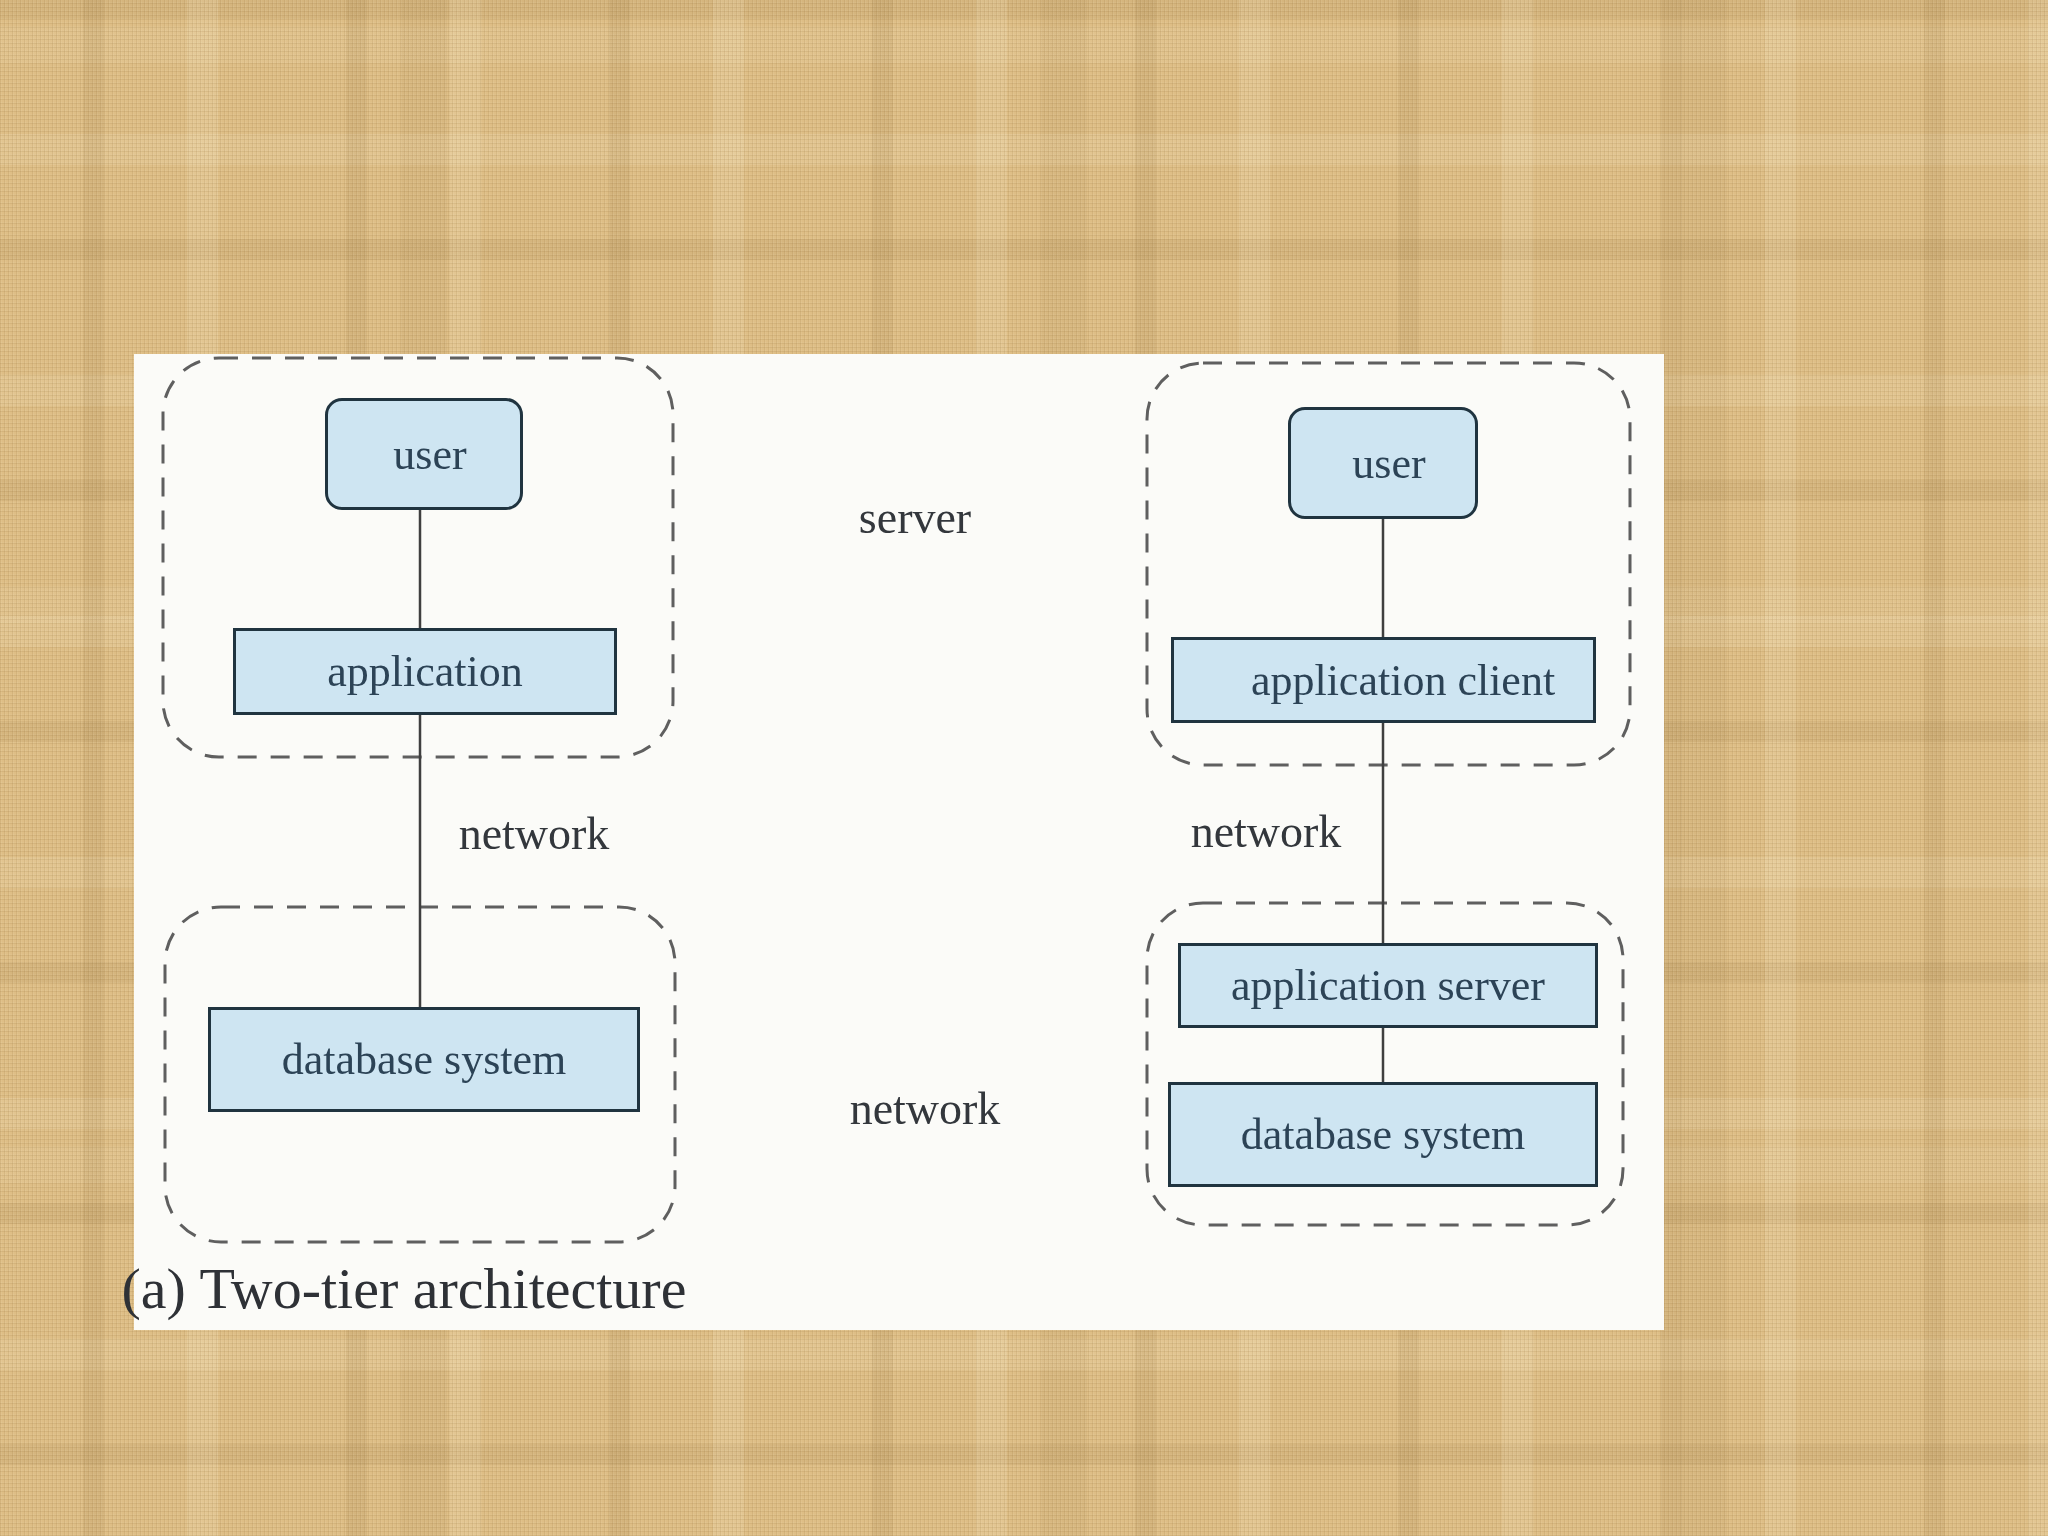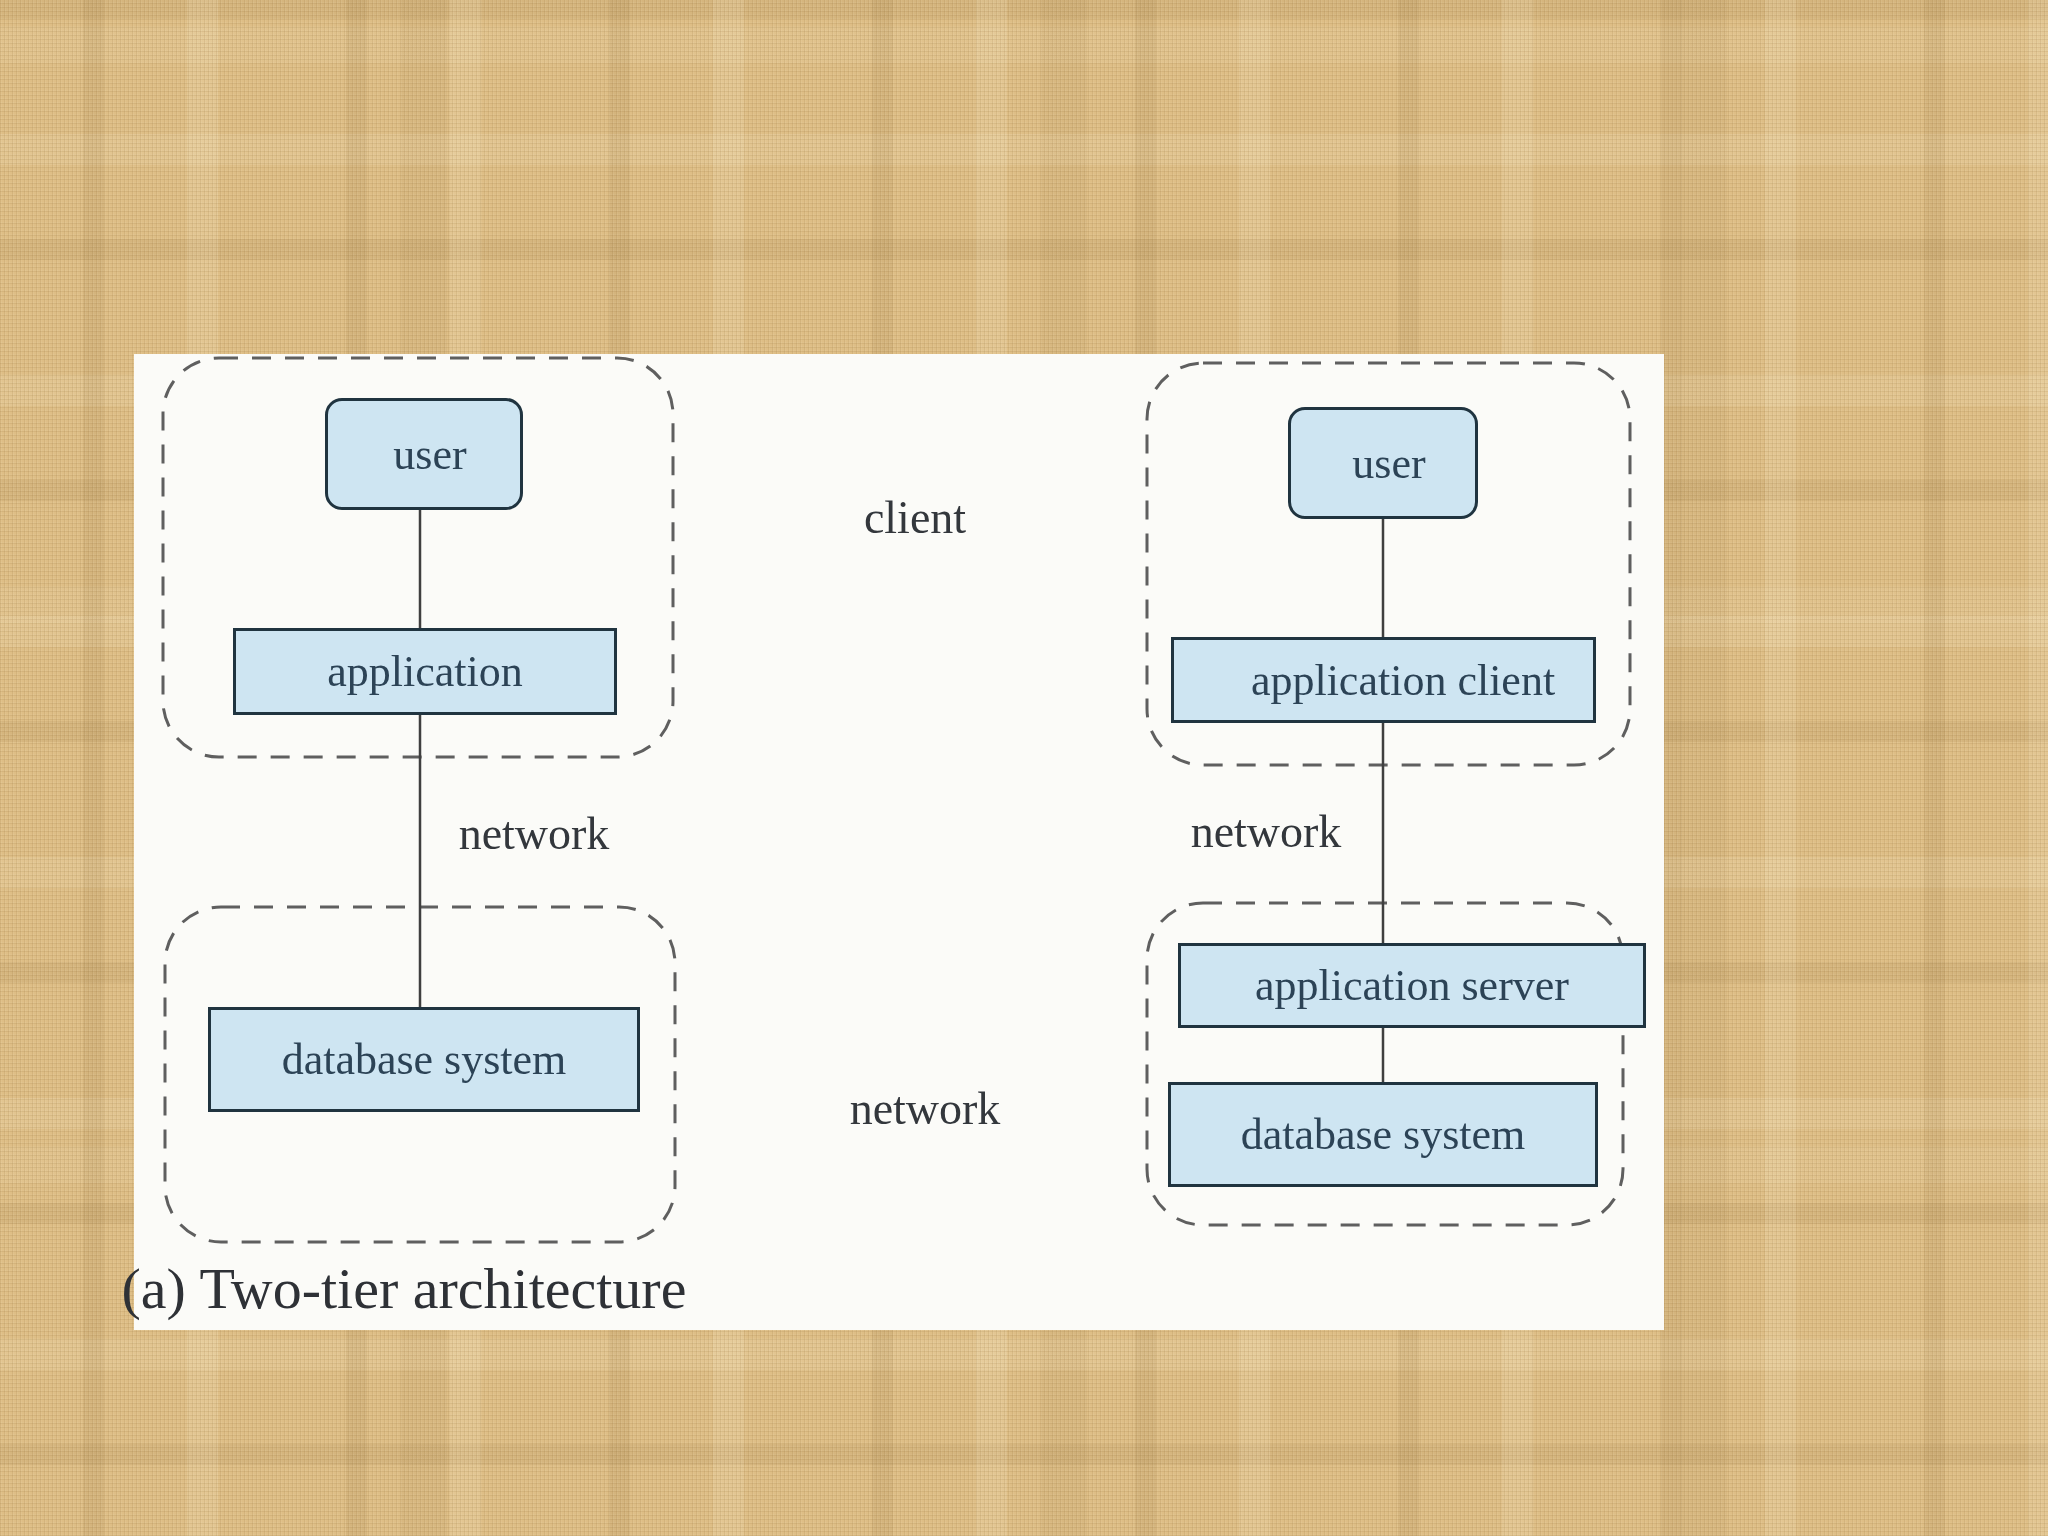--- a/index.html
+++ b/index.html
@@ -90,7 +90,7 @@
 
     <div class="label caption" style="left:270px;top:934px;">(a) Two-tier architecture</div>
 
-    <div class="label tier-label" style="left:781px;top:163px;">client</div>
+    <div class="label tier-label" style="left:781px;top:163px;">server</div>
 
     <div class="label tier-label" style="left:791px;top:754px;">network</div>
 

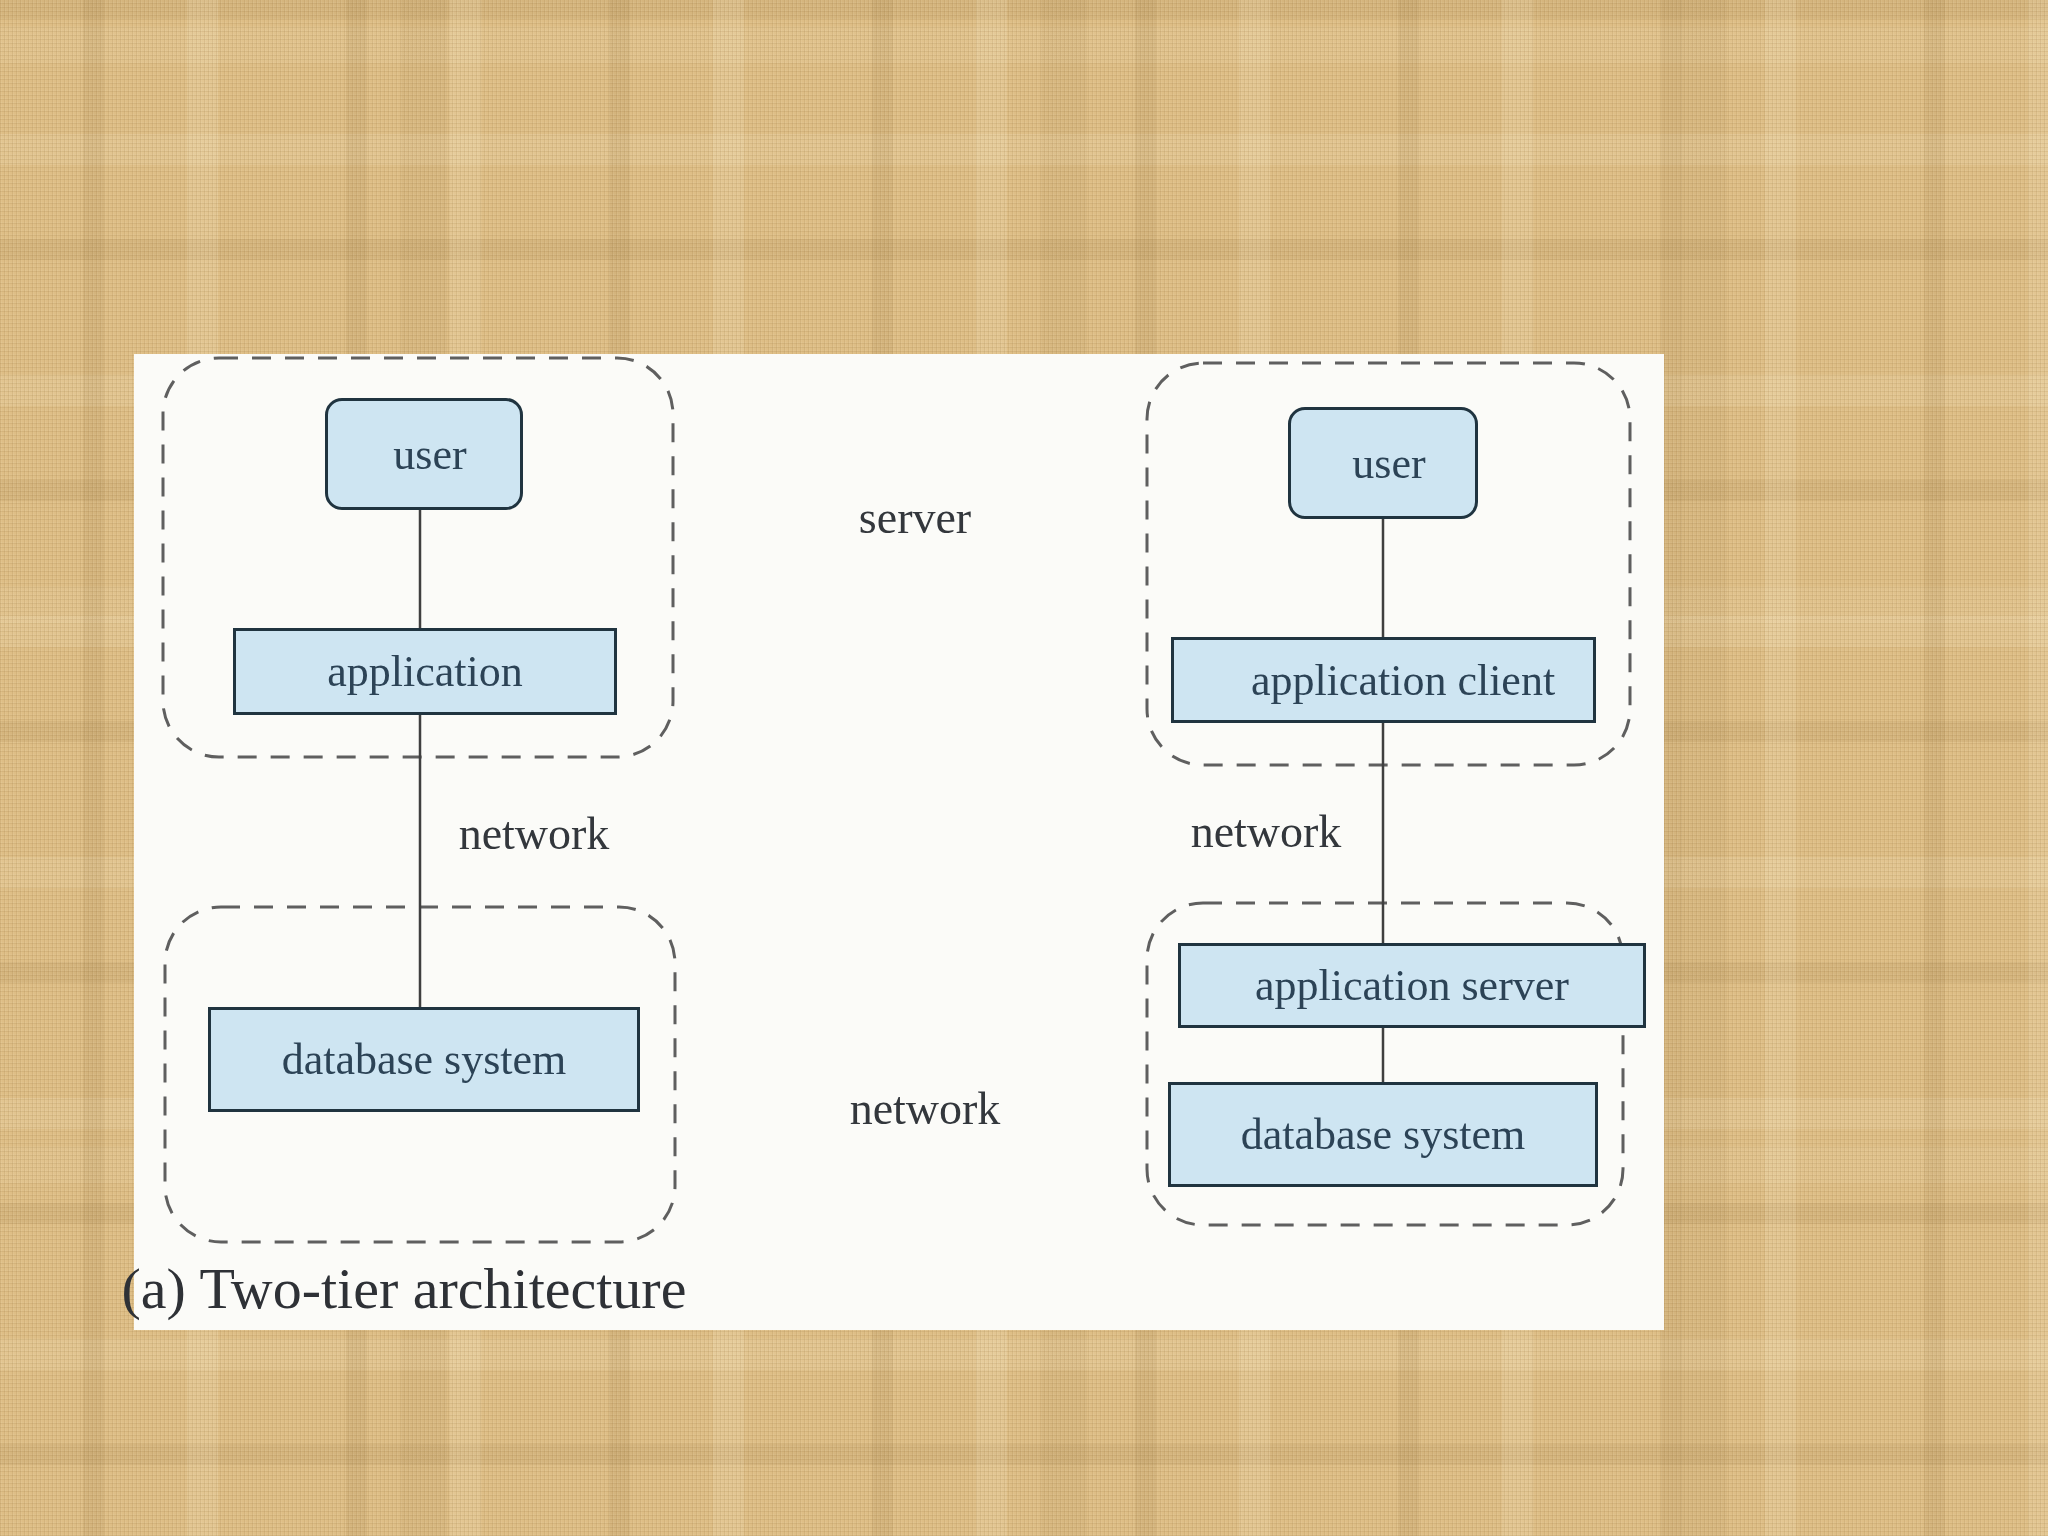--- a/index.html
+++ b/index.html
@@ -98,7 +98,7 @@
 
     <div class="node" style="left:1037px;top:283px;width:425px;height:86px;padding-left:39px;">application client</div>
 
-    <div class="node" style="left:1044px;top:589px;width:468px;height:85px;">application server</div>
+    <div class="node" style="left:1044px;top:589px;width:420px;height:85px;">application server</div>
 
     <div class="node" style="left:1034px;top:728px;width:430px;height:105px;">database system</div>
 

